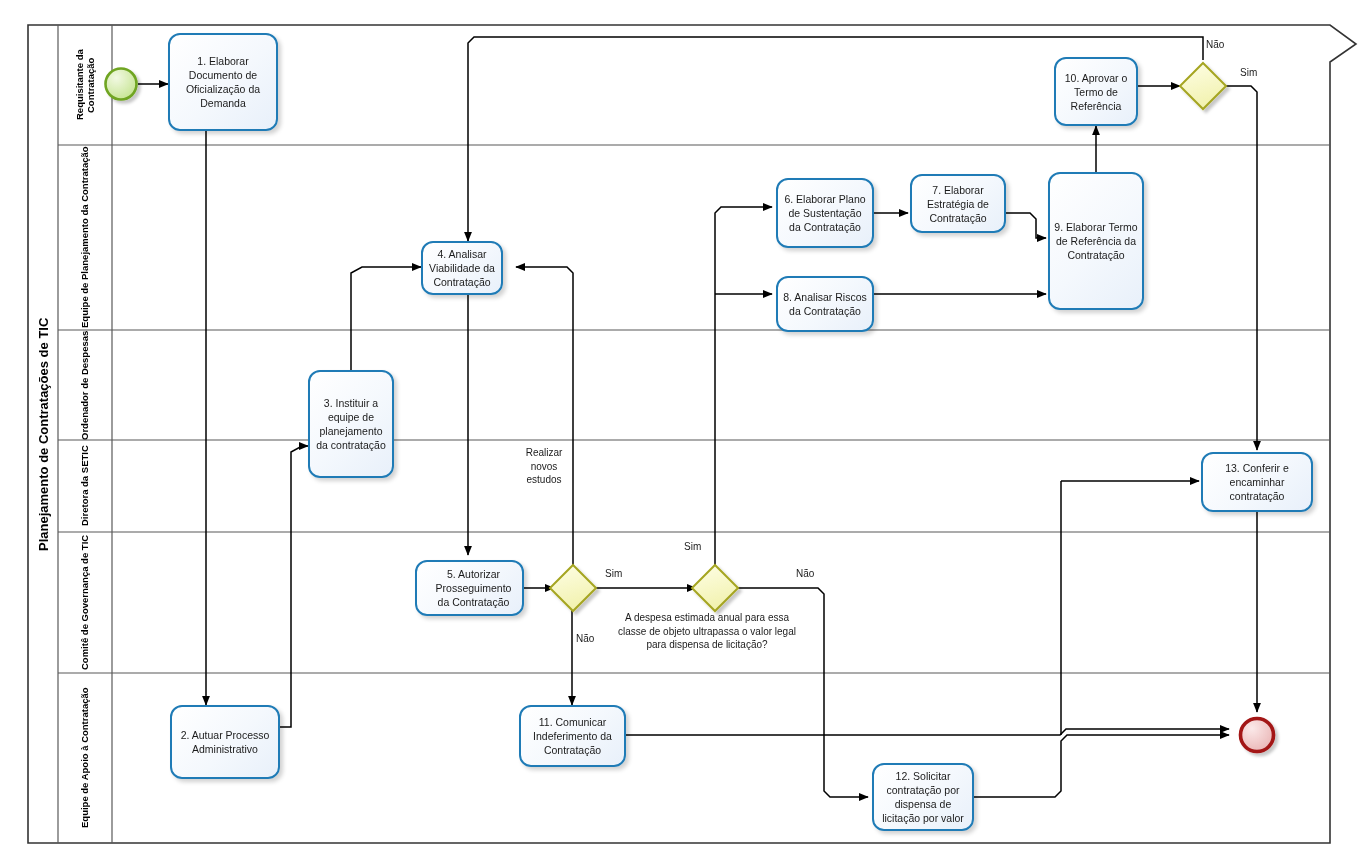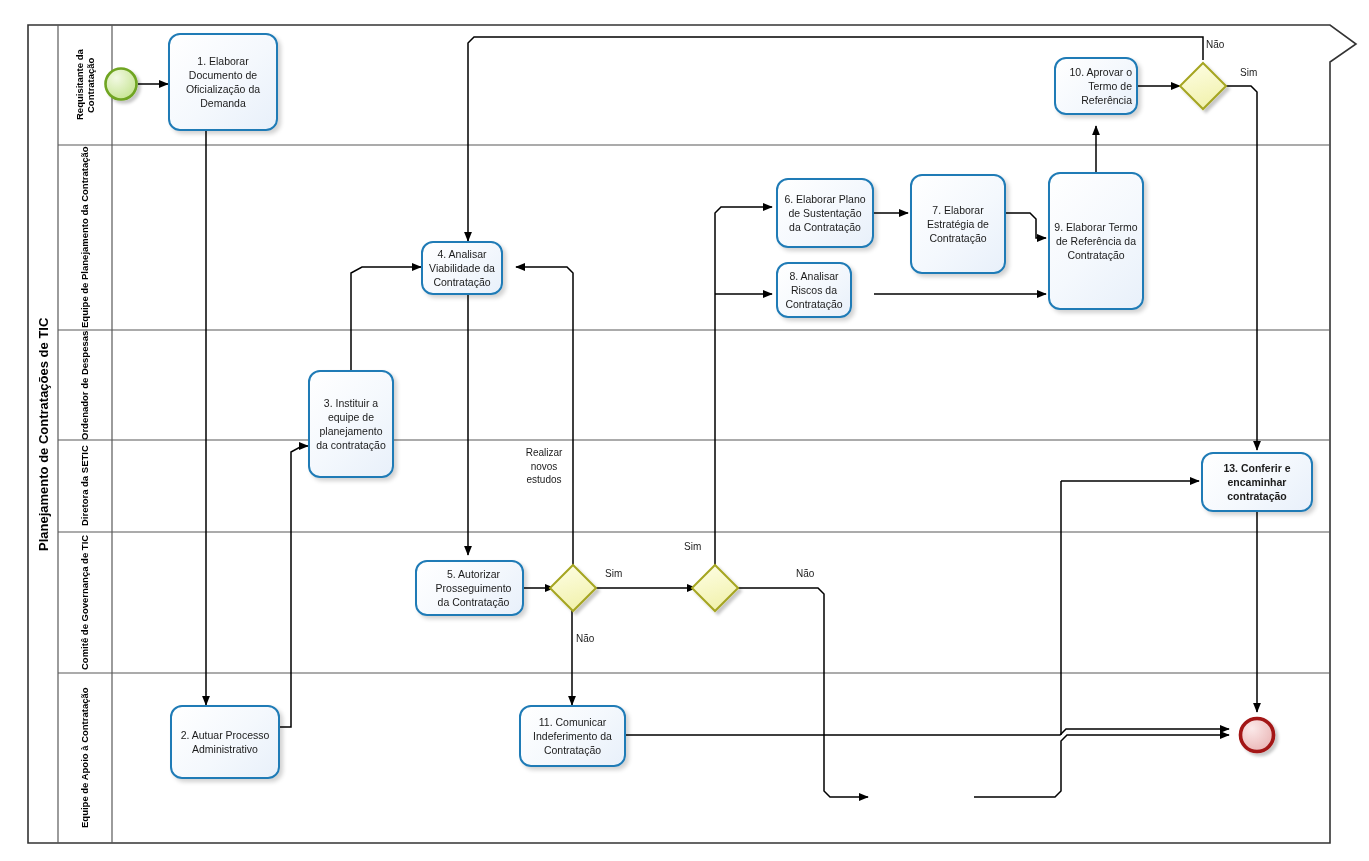--- a/index.html
+++ b/index.html
@@ -182,7 +182,7 @@
     <span>9. Elaborar Termo de Referência da Contratação</span>
   </div>
 
-  <div class="task" style="left:1054px;top:57px;width:84px;height:58px;text-align:right;">
+  <div class="task" style="left:1054px;top:57px;width:84px;height:69px;">
     <span>10. Aprovar  o Termo de Referência</span>
   </div>
 

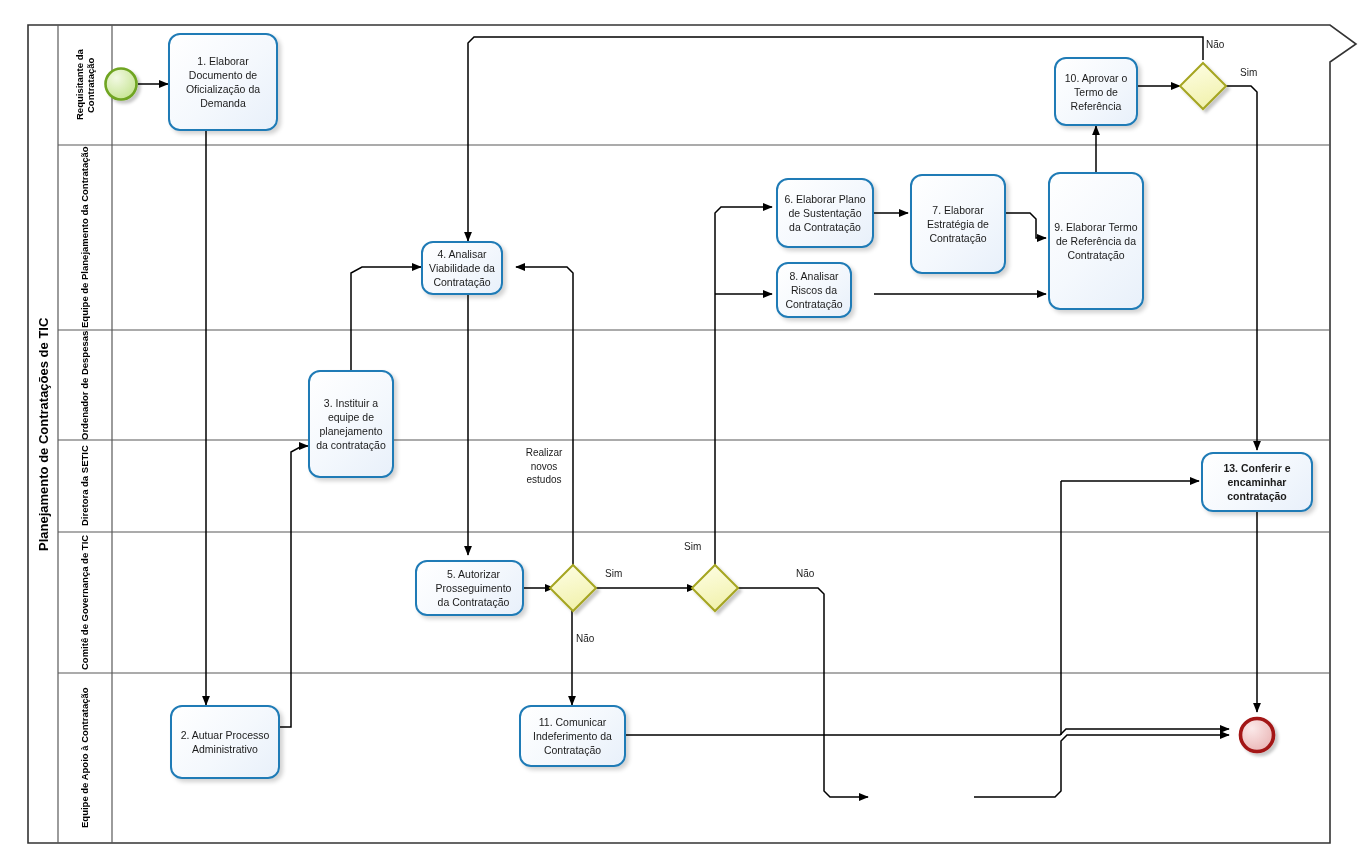--- a/index.html
+++ b/index.html
@@ -170,7 +170,7 @@
     <span>6. Elaborar Plano de Sustentação da Contratação</span>
   </div>
 
-  <div class="task" style="left:910px;top:174px;width:96px;height:100px;">
+  <div class="task" style="left:910px;top:174px;width:96px;height:59px;">
     <span>7. Elaborar Estratégia de Contratação</span>
   </div>
 

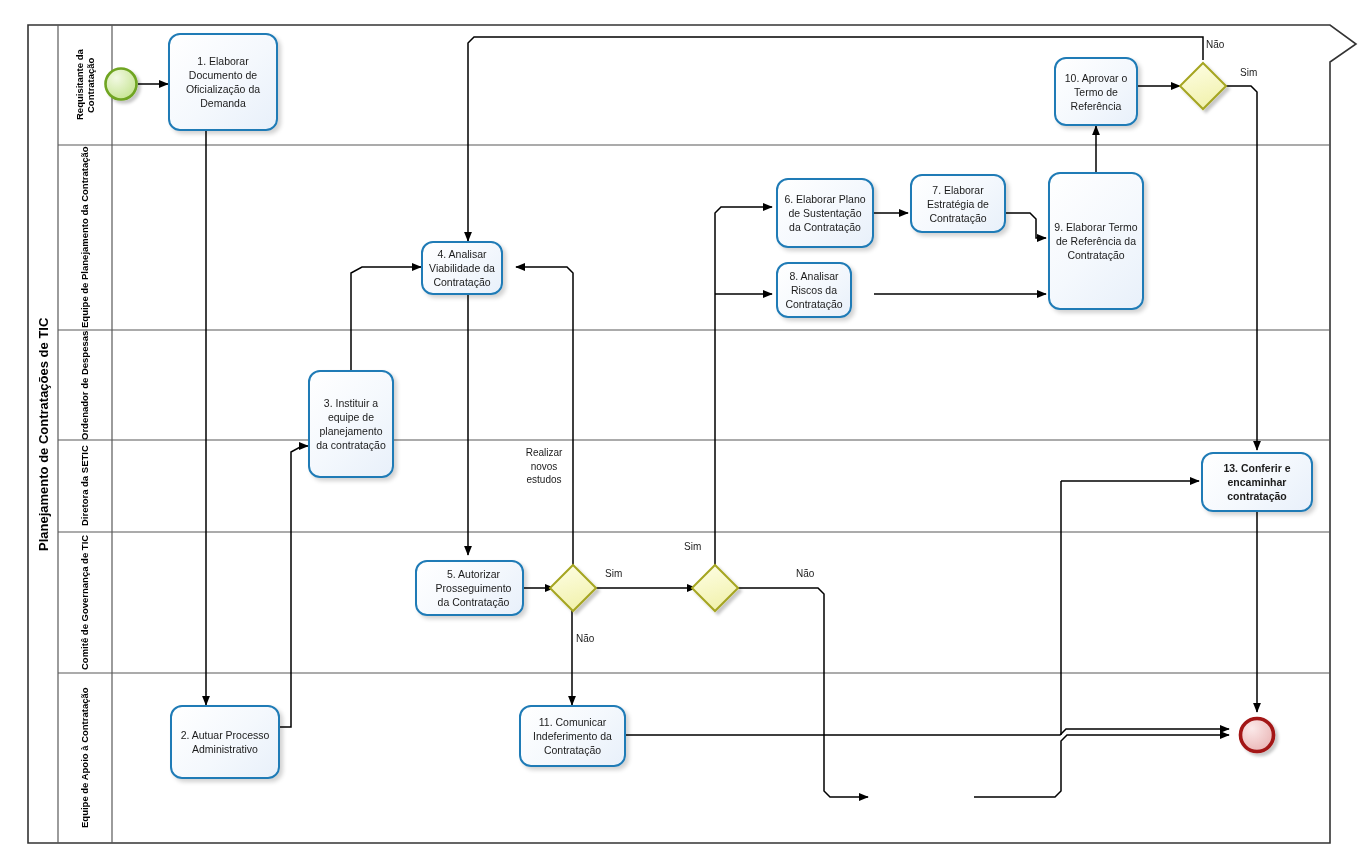--- a/index.html
+++ b/index.html
@@ -174,7 +174,7 @@
     <span>7. Elaborar Estratégia de Contratação</span>
   </div>
 
-  <div class="task" style="left:776px;top:262px;width:76px;height:56px;">
+  <div class="task" style="left:776px;top:276px;width:98px;height:56px;">
     <span>8. Analisar Riscos da Contratação</span>
   </div>
 

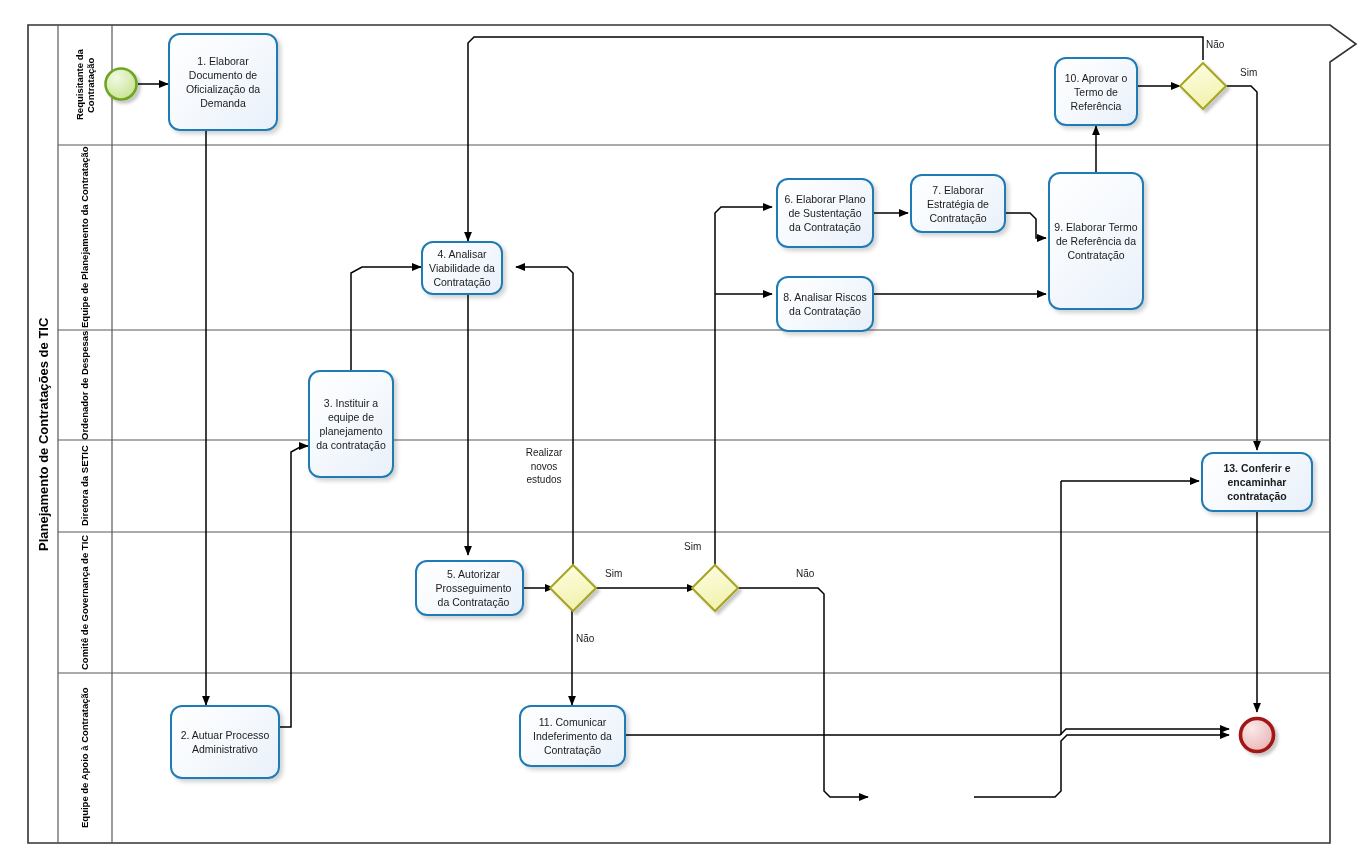--- a/index.html
+++ b/index.html
@@ -191,7 +191,7 @@
   </div>
 
 
-  <div class="task" style="left:1201px;top:452px;width:112px;height:60px;font-weight:bold;">
+  <div class="task" style="left:1201px;top:452px;width:112px;height:60px;">
     <span>13. Conferir e encaminhar contratação</span>
   </div>
 

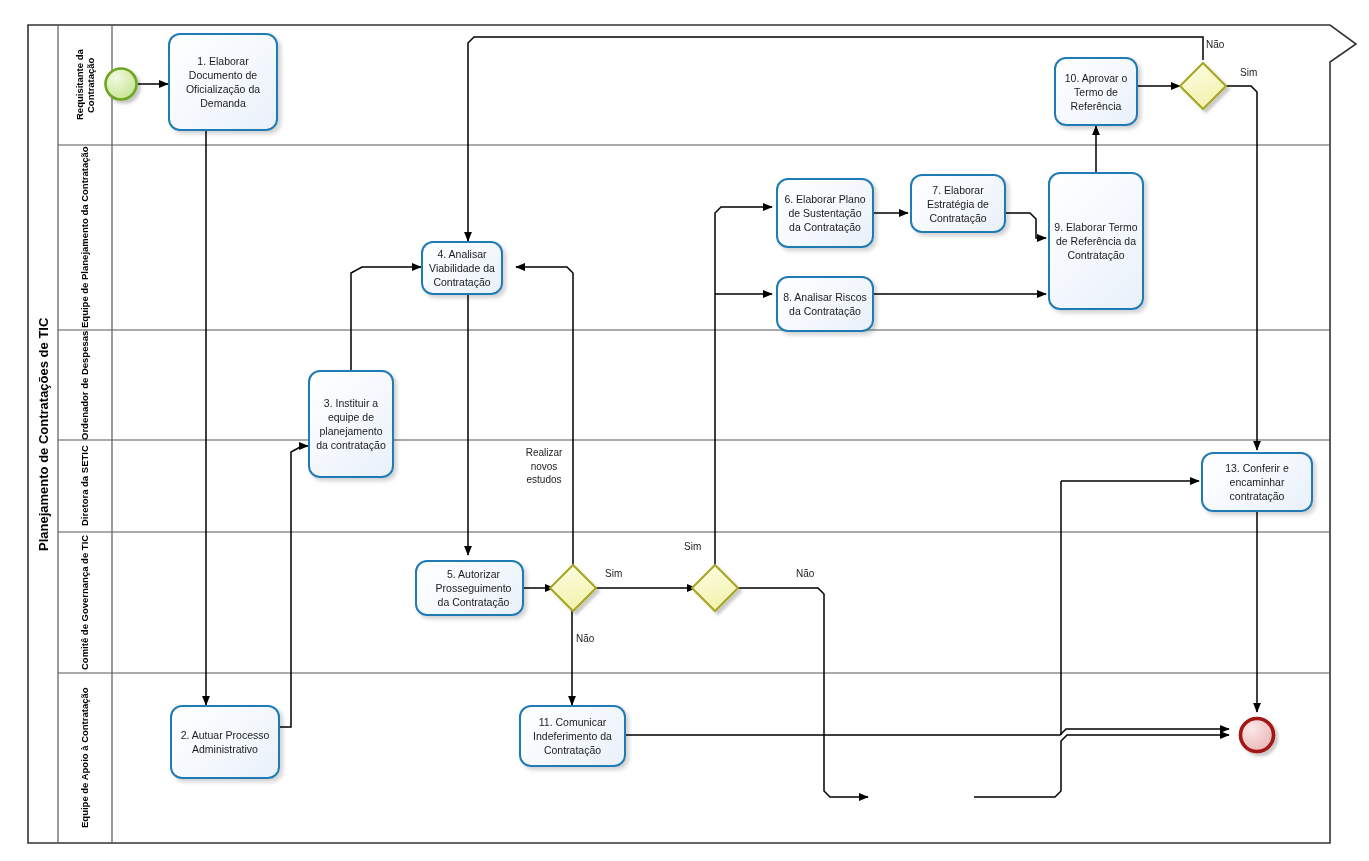--- a/index.html
+++ b/index.html
@@ -204,6 +204,7 @@
 
   <div class="annot" style="left:512px;top:446px;width:64px;">Realizar novos estudos</div>
 
+  <div class="annot" style="left:612px;top:611px;width:190px;">A despesa  estimada anual para essa classe de objeto ultrapassa o valor legal para dispensa de licitação?</div>
 
 </div>
 

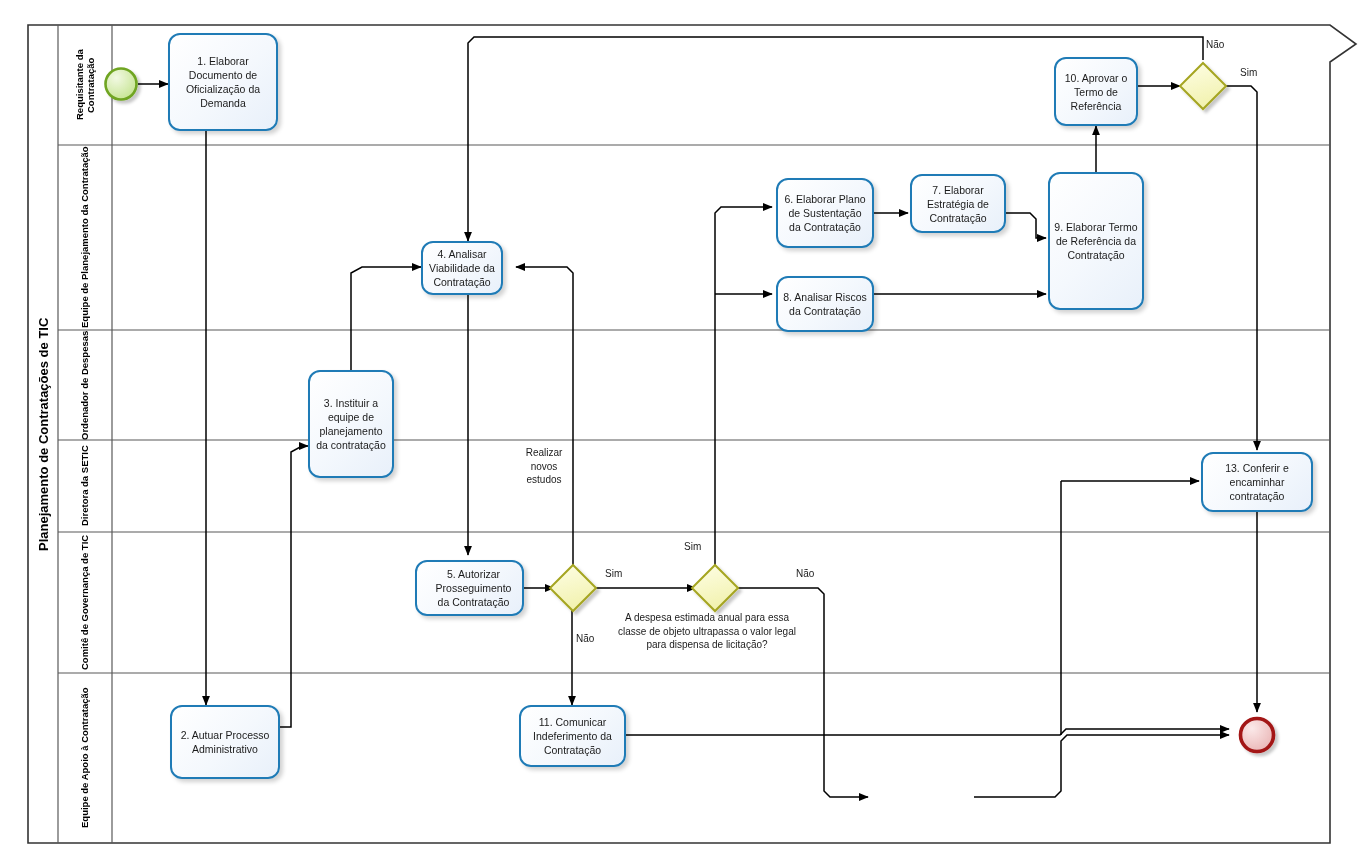--- a/index.html
+++ b/index.html
@@ -190,6 +190,9 @@
     <span>11. Comunicar Indeferimento da Contratação</span>
   </div>
 
+  <div class="task" style="left:872px;top:763px;width:102px;height:68px;">
+    <span>12. Solicitar contratação por dispensa de licitação por valor</span>
+  </div>
 
   <div class="task" style="left:1201px;top:452px;width:112px;height:60px;">
     <span>13. Conferir e encaminhar contratação</span>

